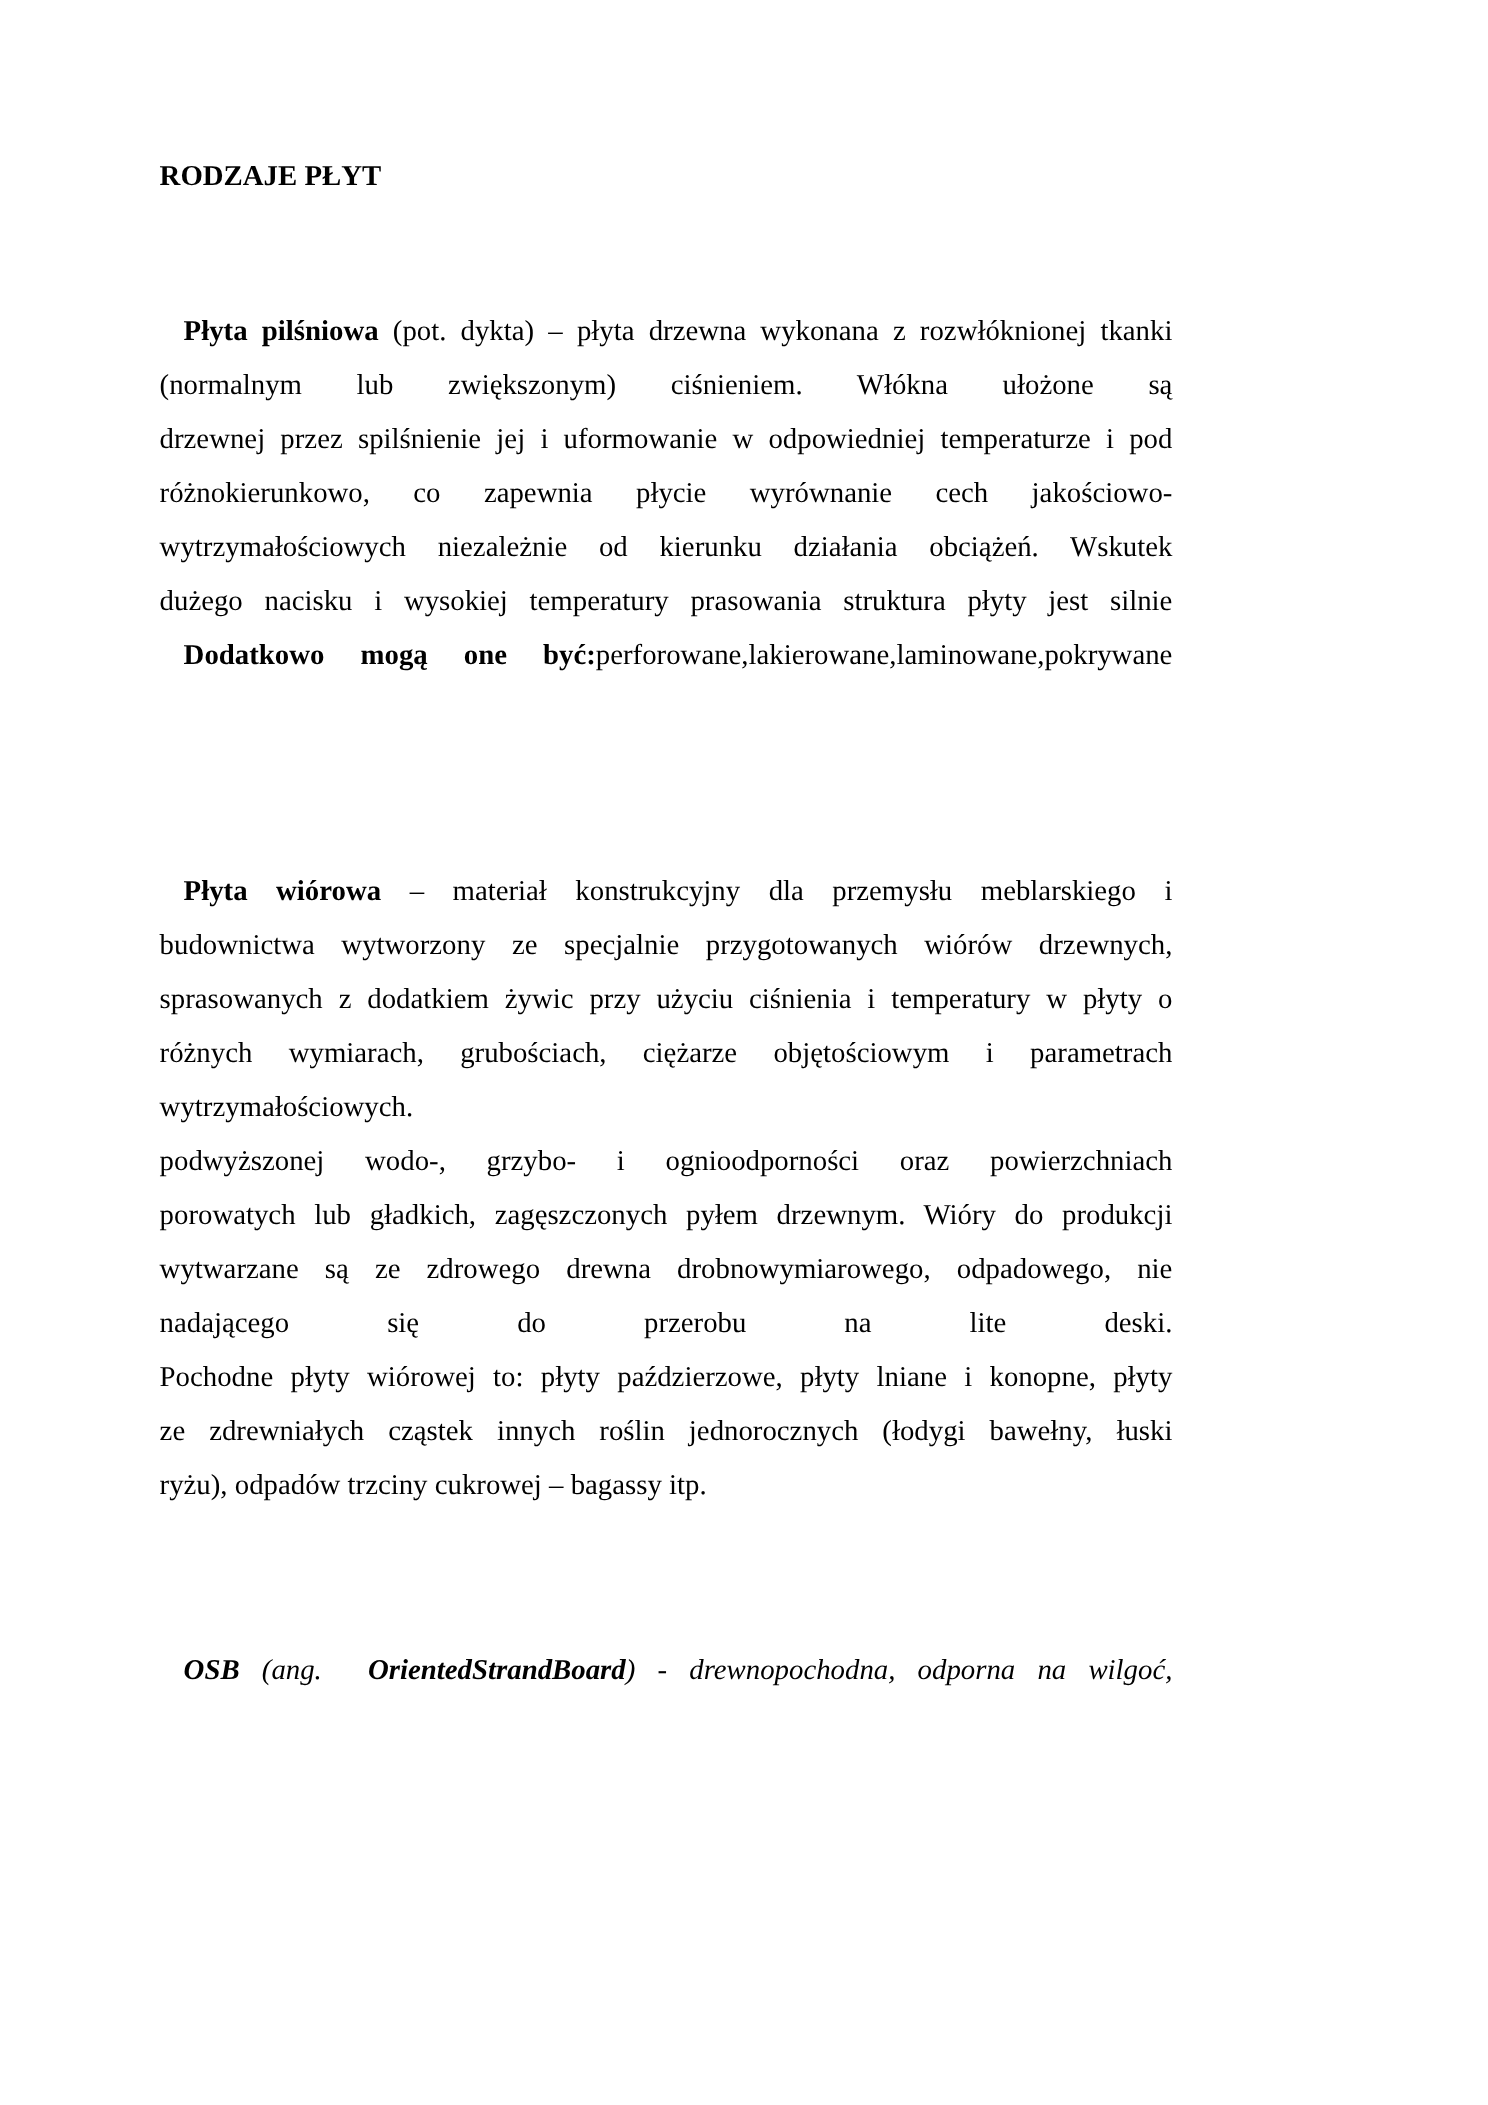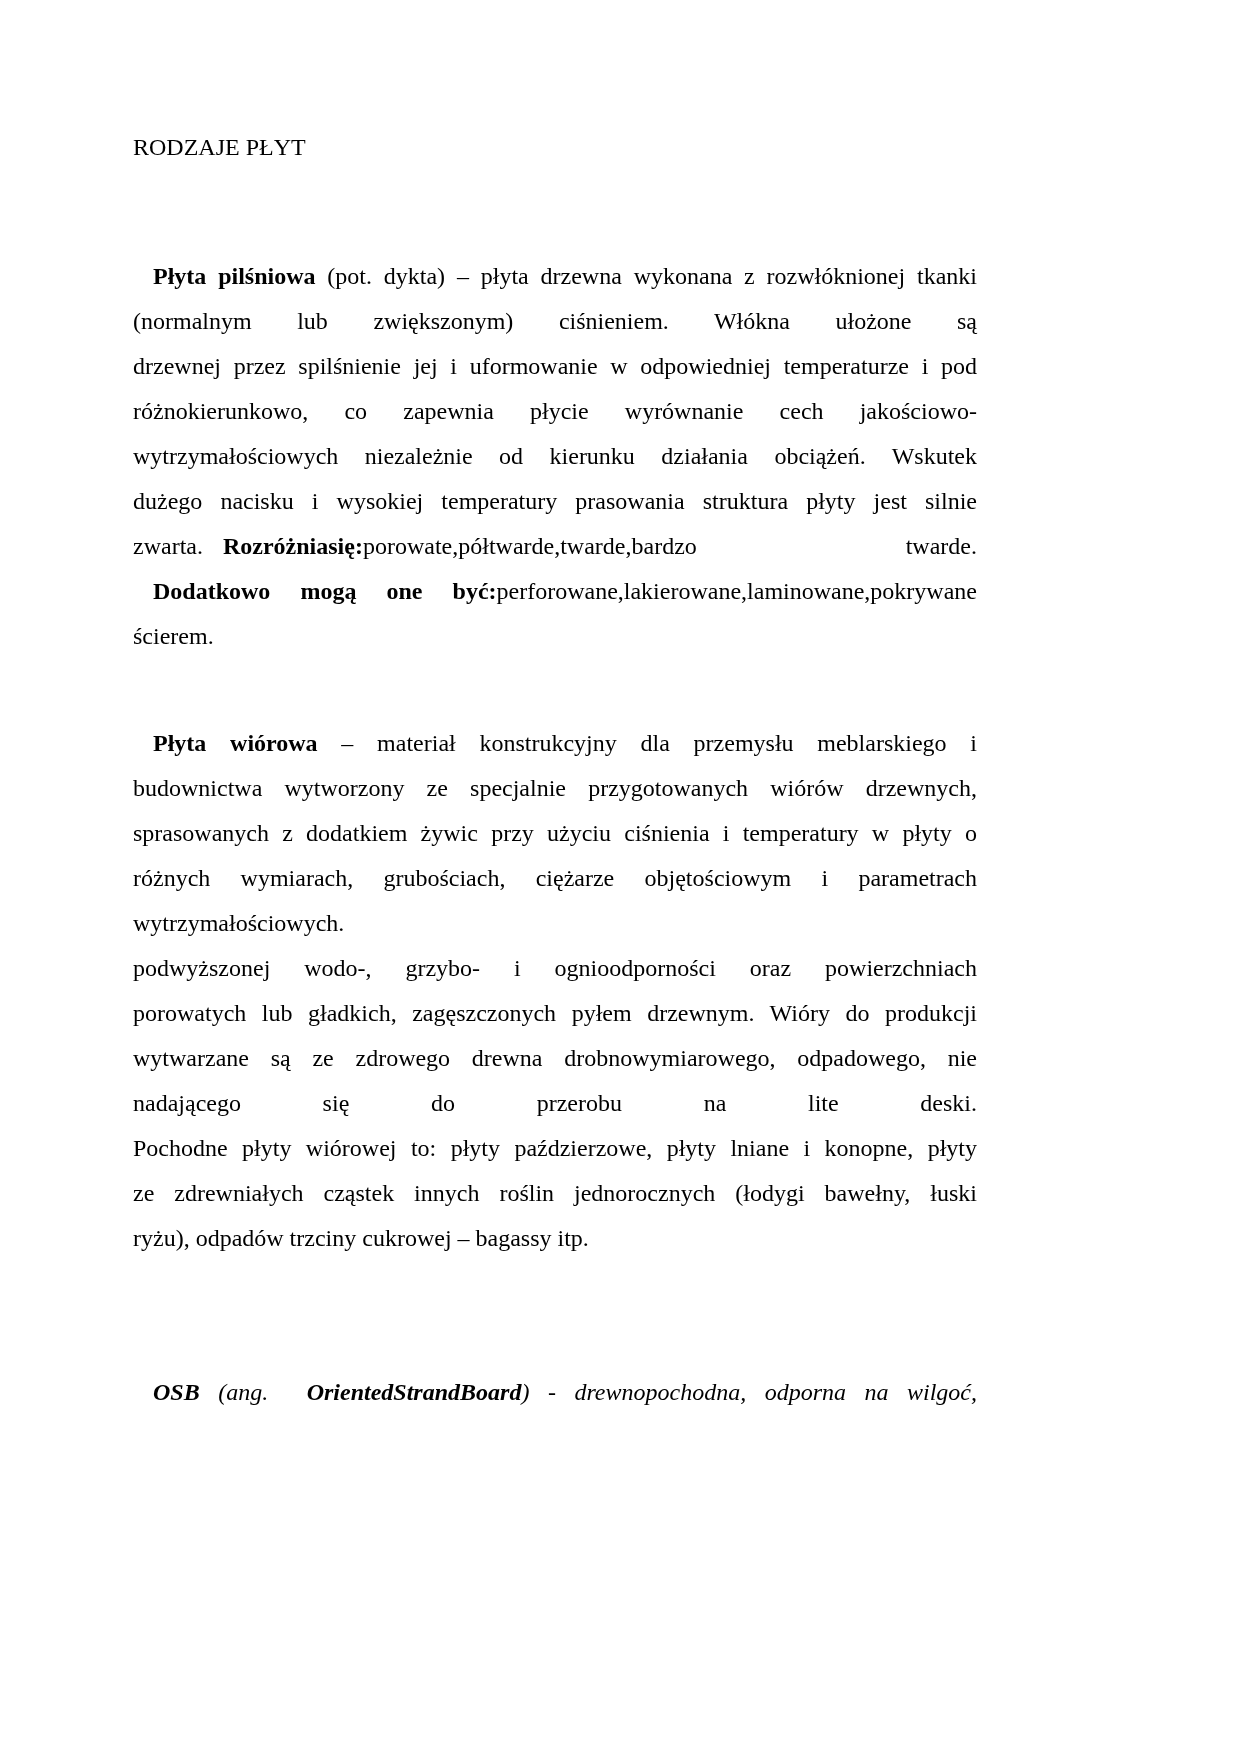--- a/index.html
+++ b/index.html
@@ -11,7 +11,7 @@
   }
   .title {
     position: absolute; top: 134px; left: 0;
-    font-weight: normal; font-size: 24px; white-space: nowrap;
+    font-weight: bold; font-size: 24px; white-space: nowrap;
   }
   .para {
     position: absolute; left: 0; width: 844px;

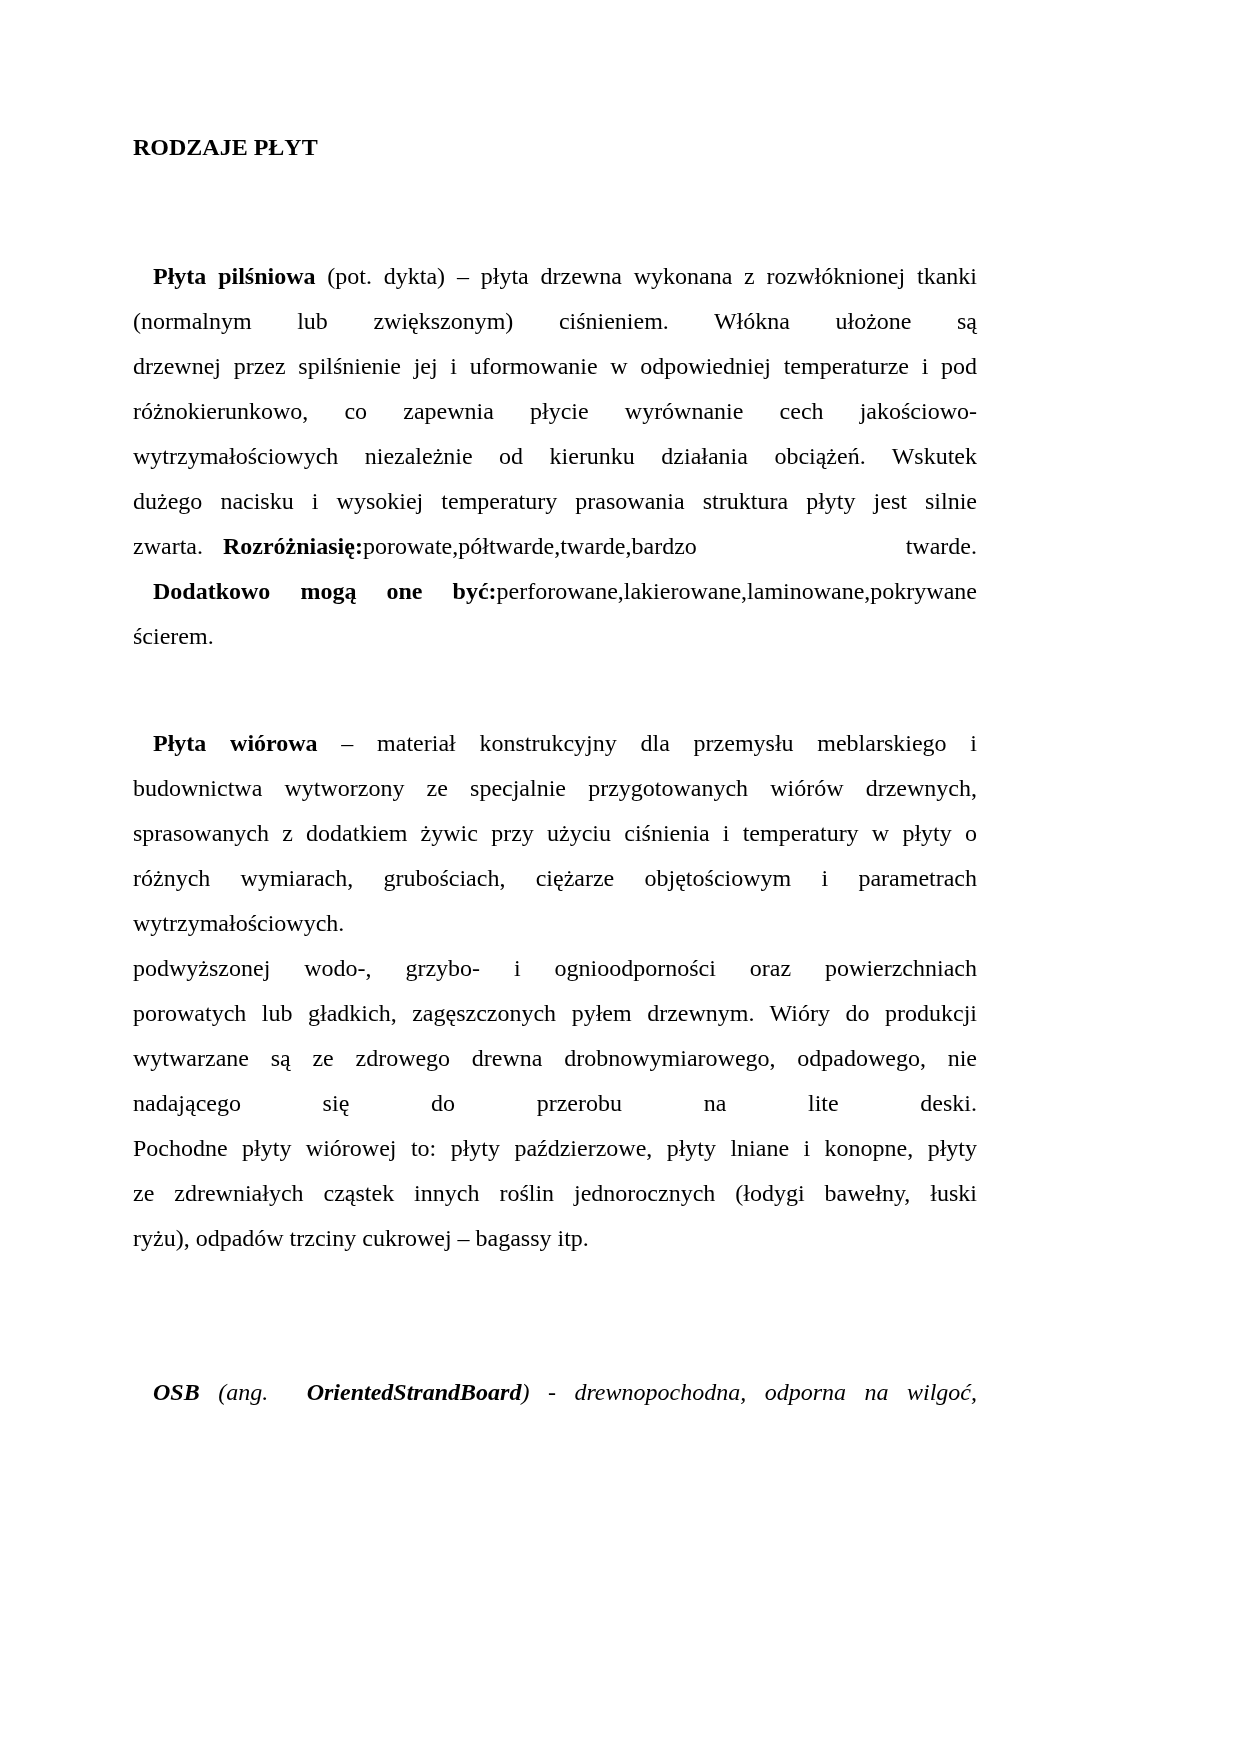--- a/index.html
+++ b/index.html
@@ -37,7 +37,6 @@
       <span class="line"><span>różnokierunkowo, co zapewnia płycie wyrównanie cech jakościowo-</span></span>
       <span class="line"><span>wytrzymałościowych niezależnie od kierunku działania obciążeń. Wskutek</span></span>
       <span class="line"><span>dużego nacisku i wysokiej temperatury prasowania struktura płyty jest silnie</span></span>
-      <span class="line"><span>zwarta.</span><b>Rozróżniasię:</b><span>porowate,półtwarde,twarde,bardzo twarde.</span></span>
       <span class="line"><b>Dodatkowo mogą one być:</b><span>perforowane,lakierowane,laminowane,pokrywane</span></span>
       <span class="line last"><span>ścierem.</span></span>
     </div>

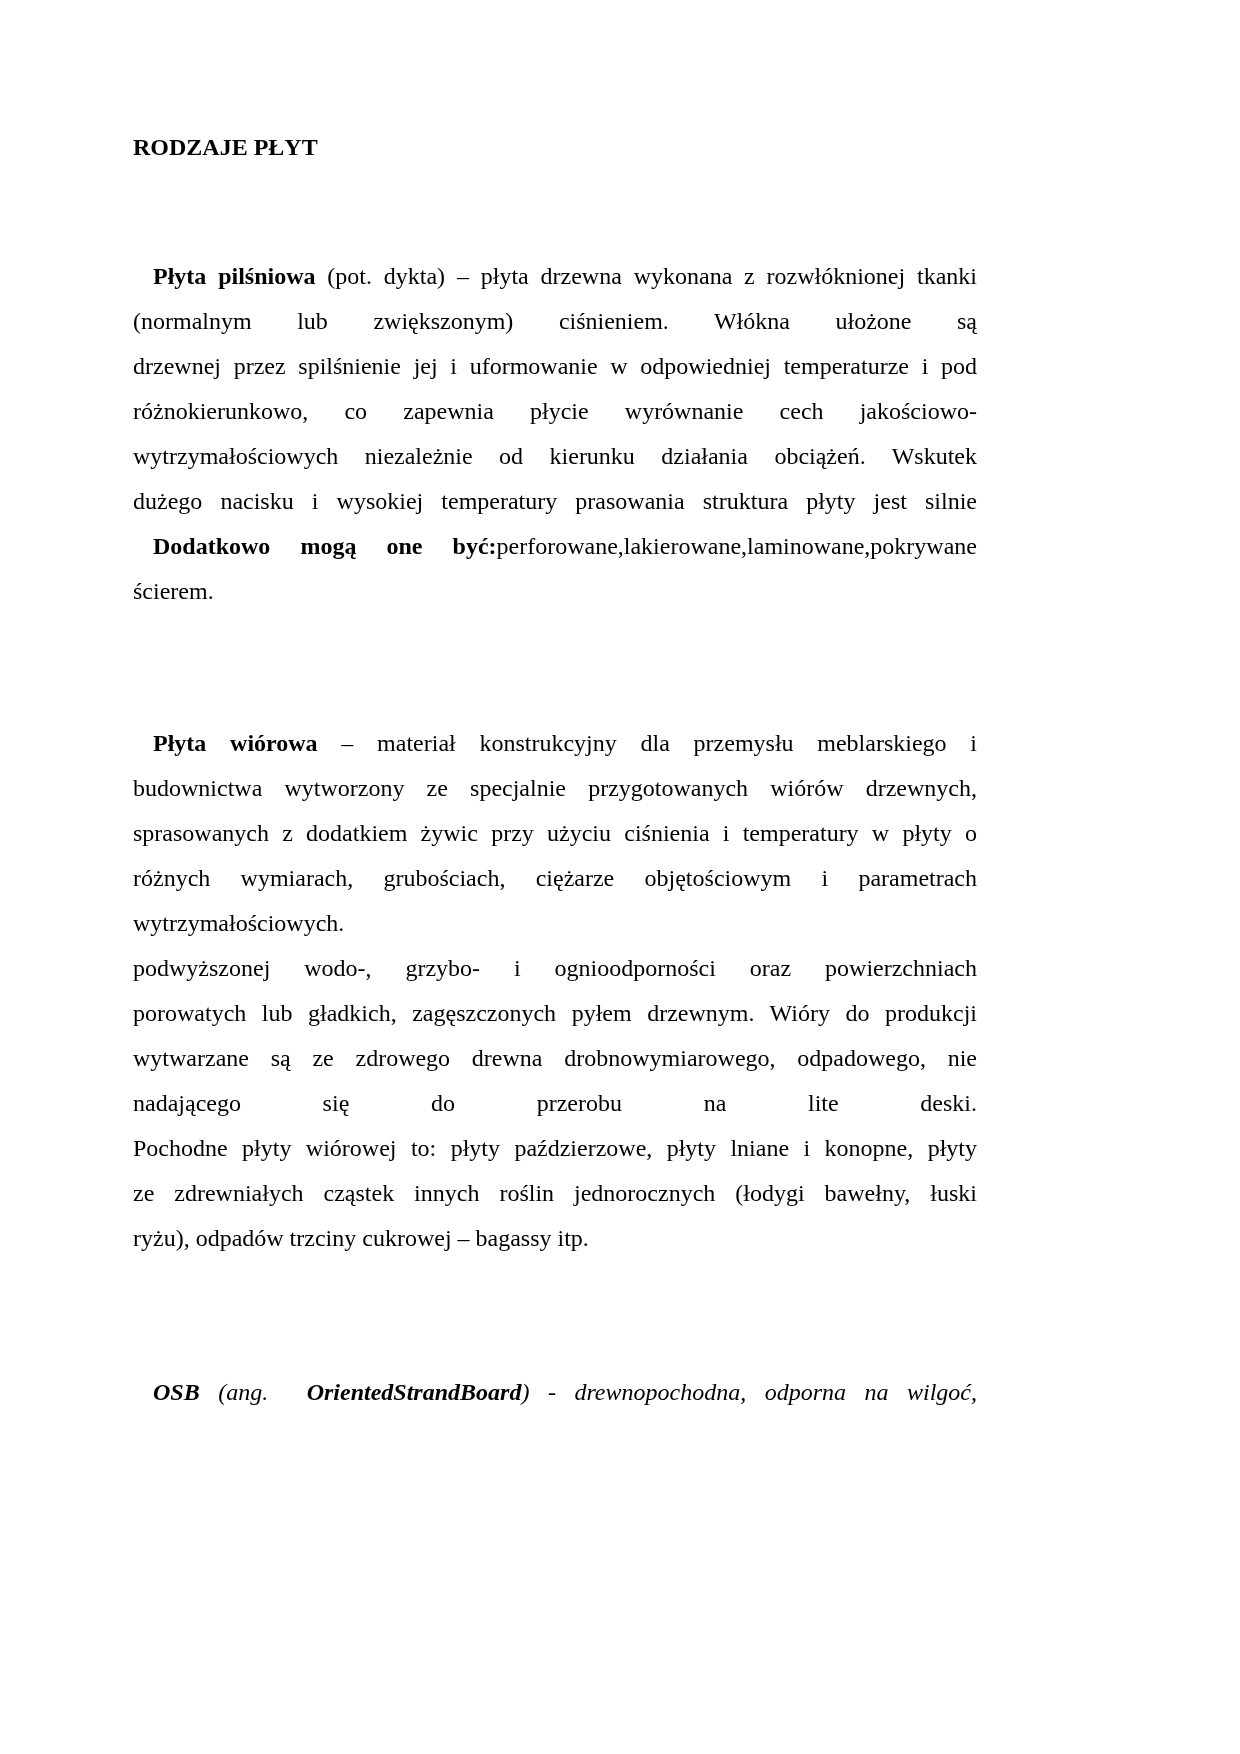--- a/index.html
+++ b/index.html
@@ -38,7 +38,6 @@
       <span class="line"><span>wytrzymałościowych niezależnie od kierunku działania obciążeń. Wskutek</span></span>
       <span class="line"><span>dużego nacisku i wysokiej temperatury prasowania struktura płyty jest silnie</span></span>
       <span class="line"><b>Dodatkowo mogą one być:</b><span>perforowane,lakierowane,laminowane,pokrywane</span></span>
-      <span class="line last"><span>ścierem.</span></span>
     </div>
   <div class="para" id="p2">
       <span class="line"><b>Płyta wiórowa</b><span> – materiał konstrukcyjny dla przemysłu meblarskiego i</span></span>

